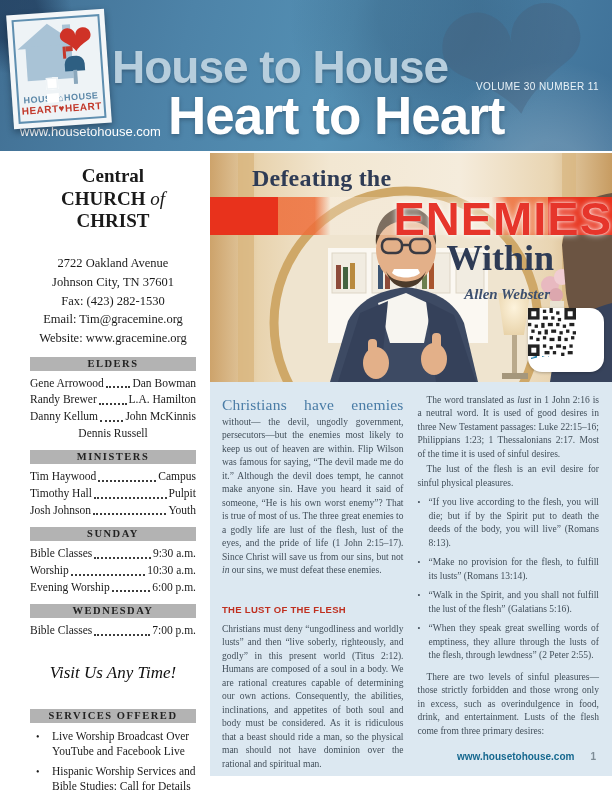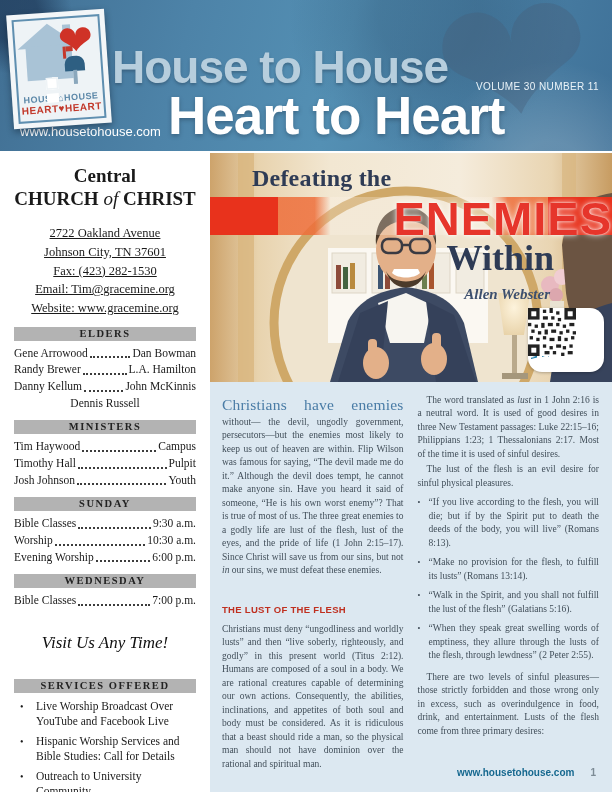--- a/index.html
+++ b/index.html
@@ -86,7 +86,7 @@
   
   .sidebar {
     position:absolute; top:151px; left:0; width:210px; bottom:0;
-    background:#ffffff; padding:14px 12px 0 12px; text-align:center;
+    background:#ffffff; padding:14px 12px 0 28px; text-align:center;
   }
   .church-name1 { font-size:19px; font-weight:bold; color:#1a1a1a; }
   .church-name2 { font-size:19px; font-weight:bold; color:#1a1a1a; margin-top:1px; }

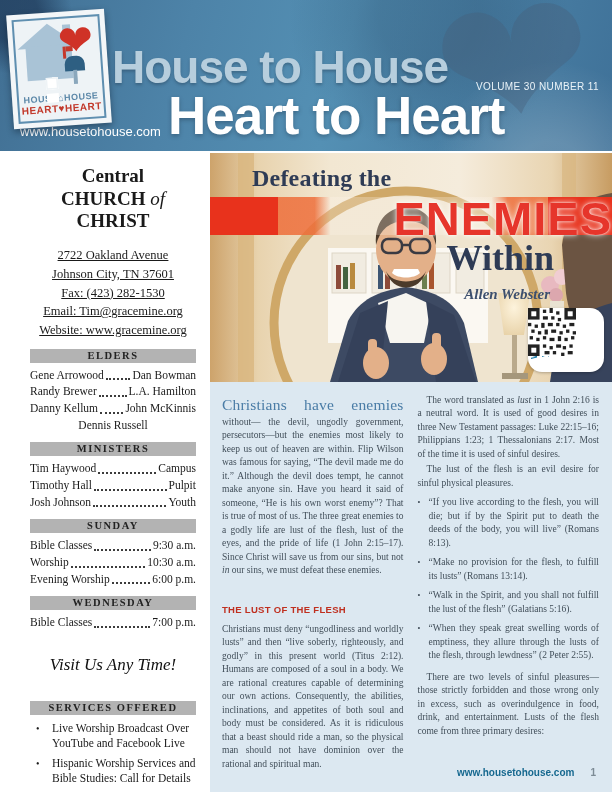--- a/index.html
+++ b/index.html
@@ -109,7 +109,7 @@
   .svc-item .bullet { width:16px; flex:none; font-size:10px; padding-top:1px; }
 
   
-  .main { position:absolute; top:153px; left:210px; width:342px; bottom:0; }
+  .main { position:absolute; top:153px; left:210px; width:342px; bottom:16px; }
   .hero { position:relative; width:402px; height:229px; overflow:hidden; }
   .hero svg { position:absolute; inset:0; }
   .hero-kicker {

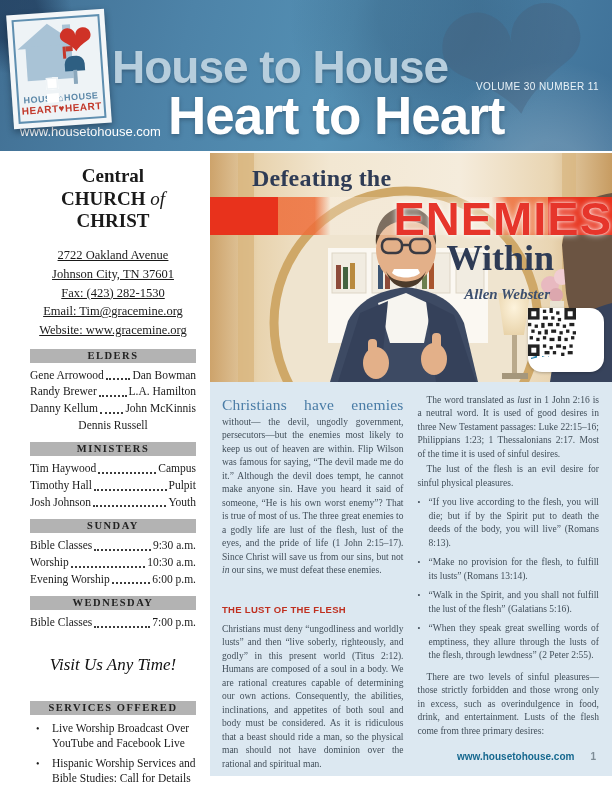--- a/index.html
+++ b/index.html
@@ -91,7 +91,7 @@
   .church-name1 { font-size:19px; font-weight:bold; color:#1a1a1a; }
   .church-name2 { font-size:19px; font-weight:bold; color:#1a1a1a; margin-top:1px; }
   .church-name2 i { font-weight:normal; }
-  .contact { margin-top:14px; font-size:12.5px; line-height:1.5; color:#1a1a1a;text-decoration:underline; }
+  .contact { margin-top:22px; font-size:12.5px; line-height:1.5; color:#1a1a1a; }
   .sectbar {
     margin:9px 2px 4px 2px; background:#b3b3b3; color:#222;
     font-size:10.5px; font-weight:bold; letter-spacing:1.5px;

